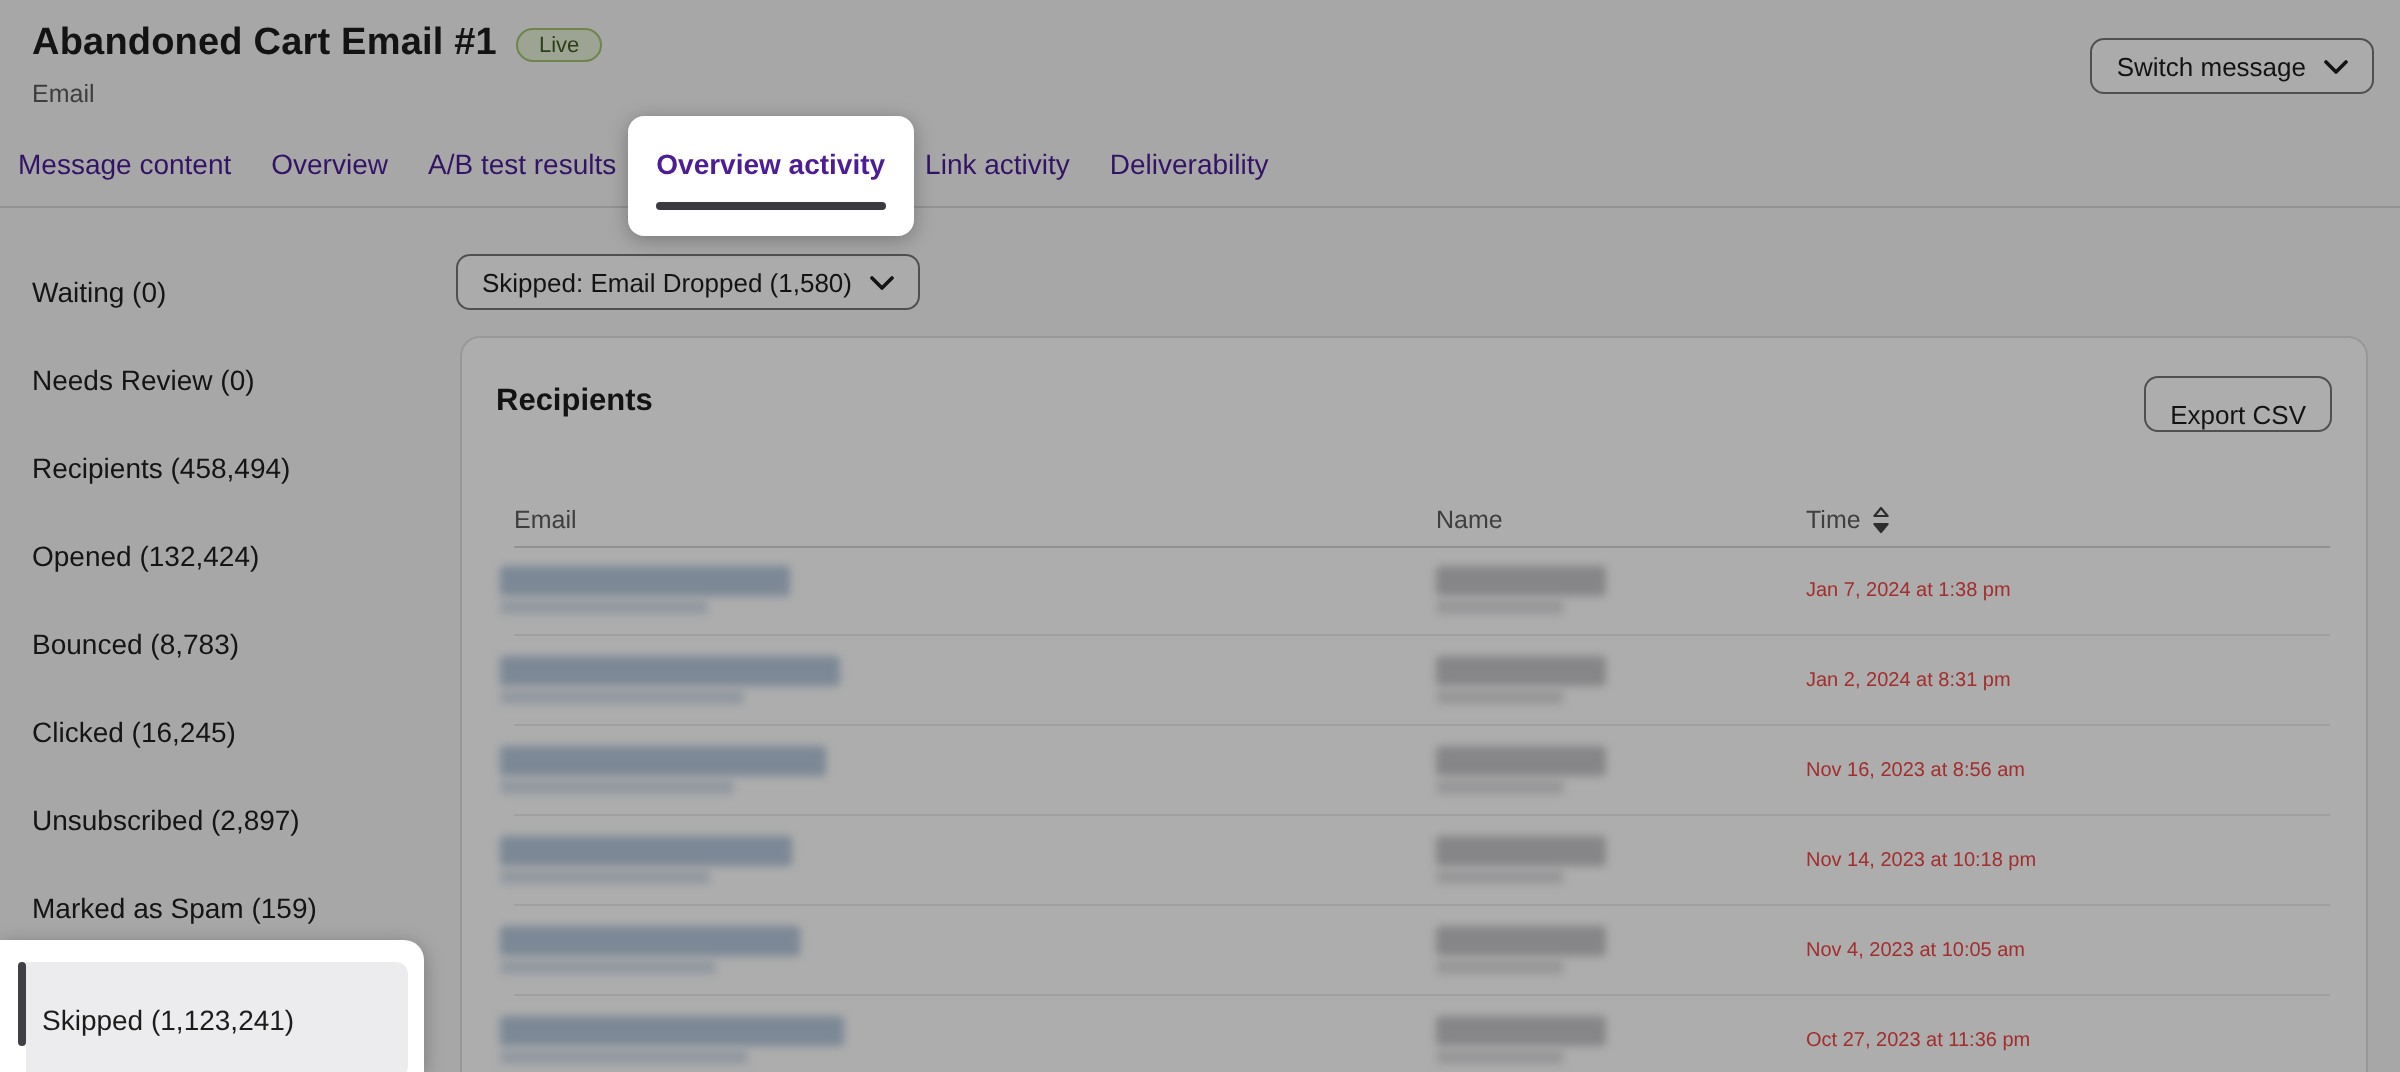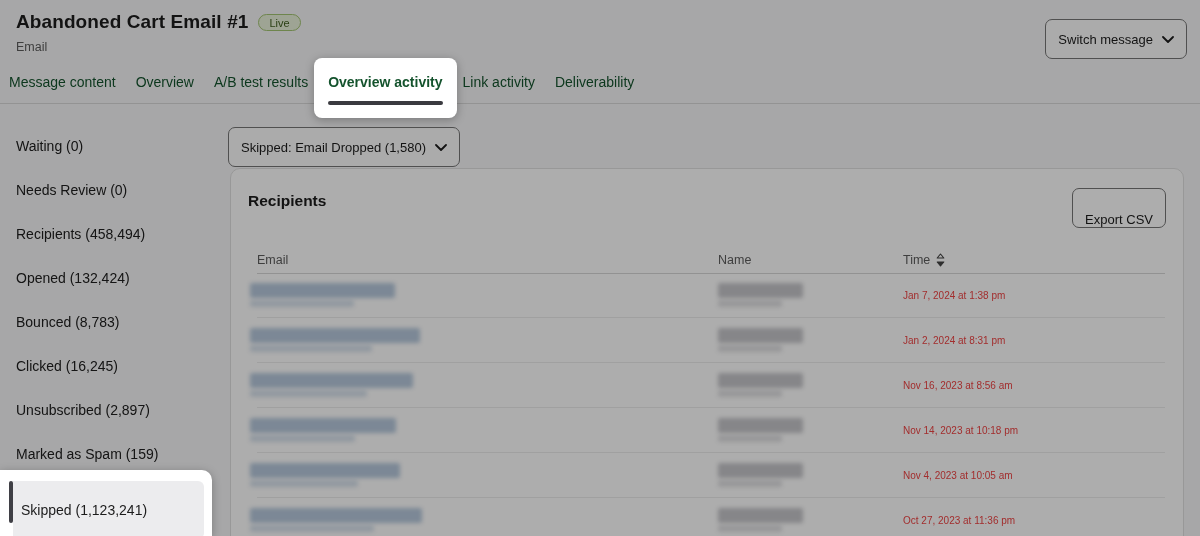--- a/index.html
+++ b/index.html
@@ -29,7 +29,7 @@
     display:inline-flex;align-items:center;gap:9px;
     font-size:13px;font-weight:500;color:#1c1c1c;
     background:#fcfcfc;border:1px solid var(--border-strong);border-radius:7px;
-    padding:0 12px;height:40px;cursor:pointer;white-space:nowrap;
+    padding:0 12px;height:28px;cursor:pointer;white-space:nowrap;
     font-family:inherit;
   }
   .switch-btn{position:absolute;right:13px;top:19px;}

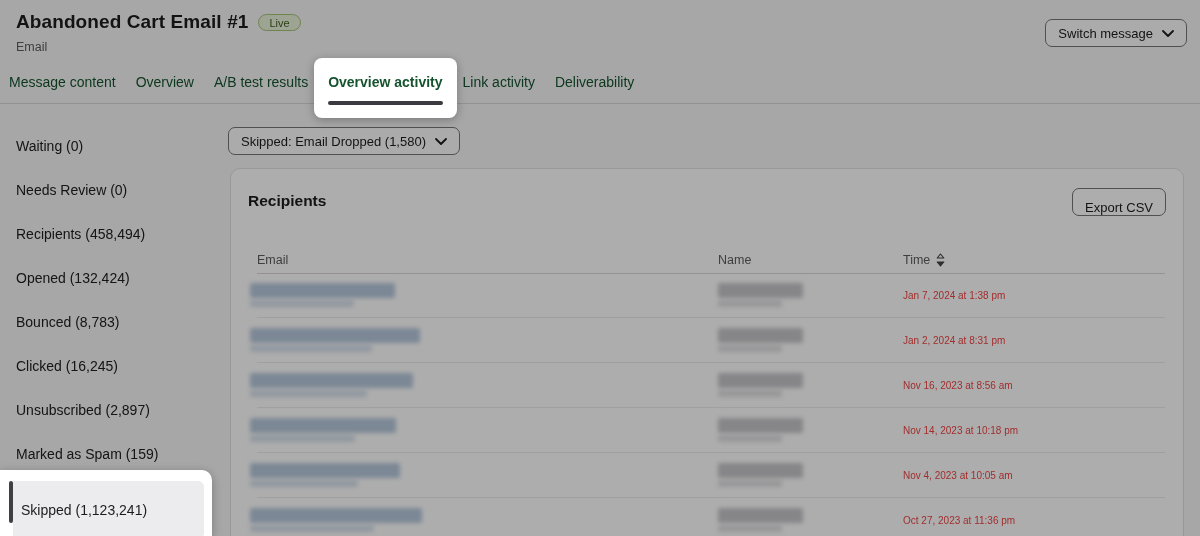--- a/index.html
+++ b/index.html
@@ -35,7 +35,7 @@
   .switch-btn{position:absolute;right:13px;top:19px;}
   .chev{display:block;}
   
-  .tabs{position:absolute;left:9px;top:74px;display:flex;gap:20px;font-size:14px;color:#14532d;align-items:flex-end;}
+  .tabs{position:absolute;left:9px;top:74px;display:flex;gap:20px;font-size:14px;color:#4c1d95;align-items:flex-end;}
   .tab{line-height:17px;cursor:pointer;white-space:nowrap;}
   .tab.spot{
     position:relative;z-index:60;font-weight:600;

